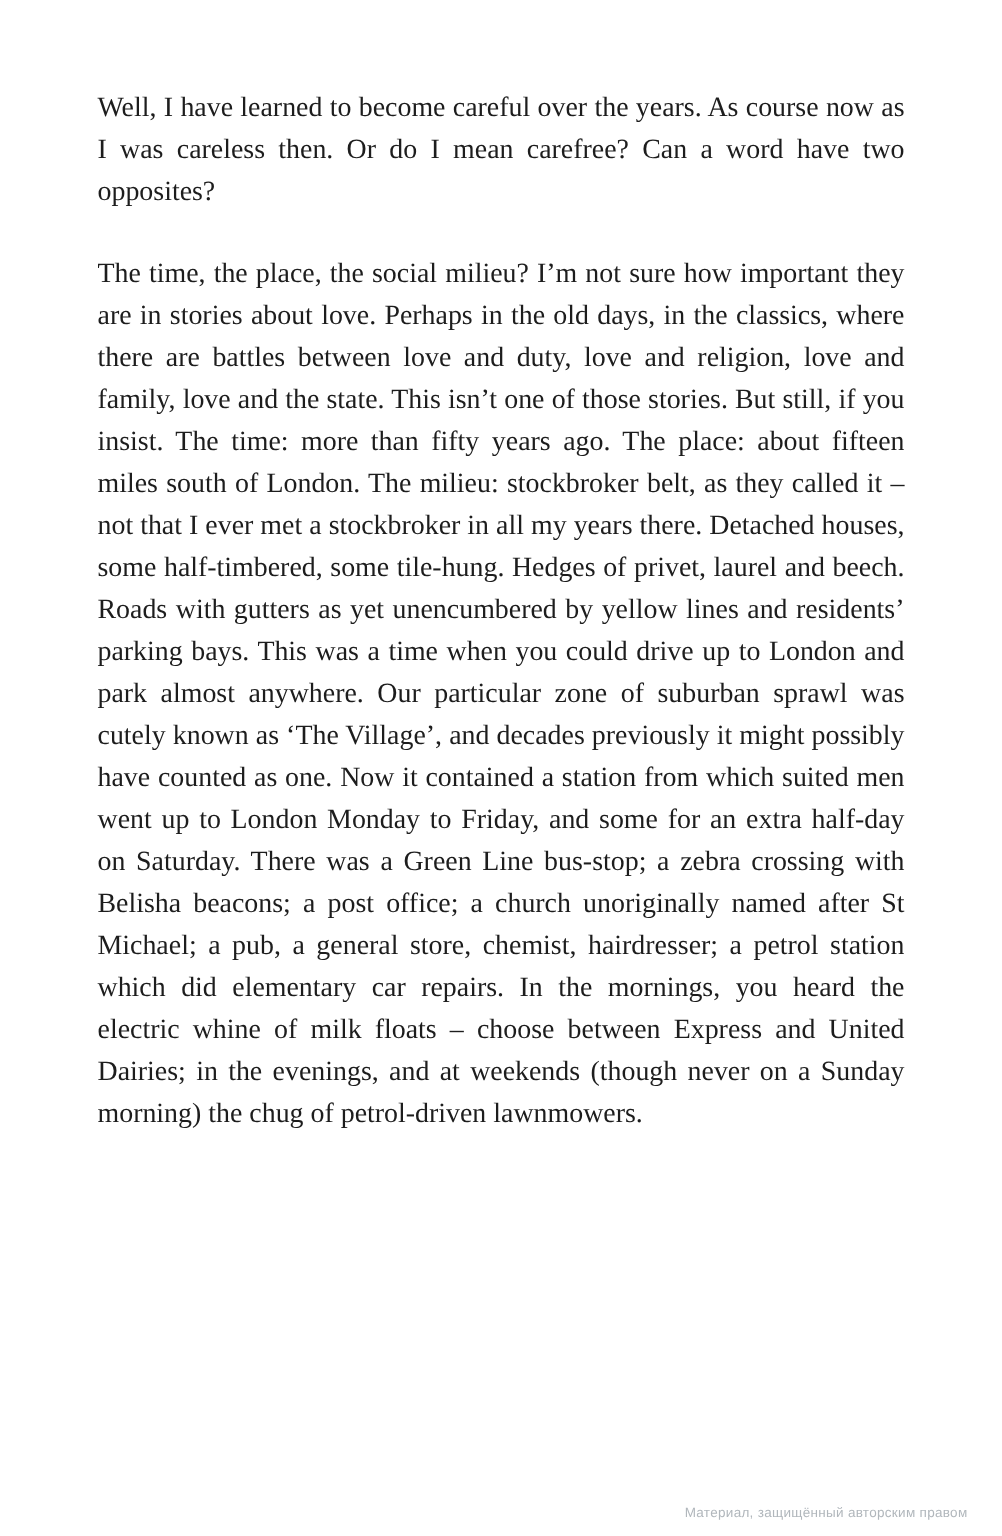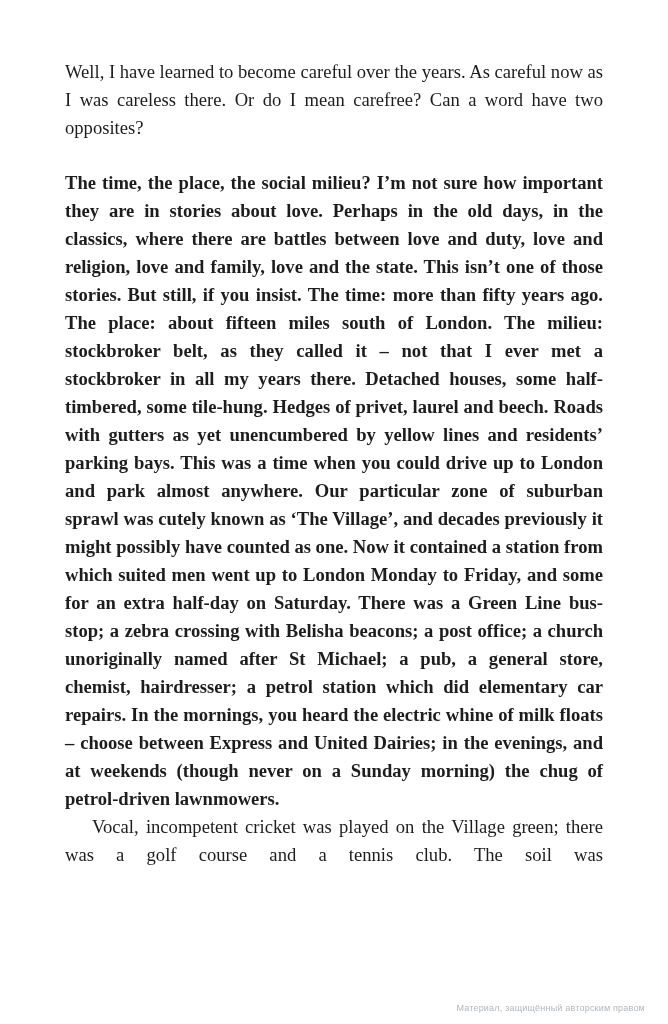--- a/index.html
+++ b/index.html
@@ -58,7 +58,7 @@
 
 <div class="page">
   <div class="text-column">
-    <p>Well, I have learned to become careful over the years. As careful now as I was careless there. Or do I mean carefree? Can a word have two opposites?</p>
+    <p>Well, I have learned to become careful over the years. As course now as I was careless then. Or do I mean carefree? Can a word have two opposites?</p>
     <p class="spaced">The time, the place, the social milieu? I’m not sure how important they are in stories about love. Perhaps in the old days, in the classics, where there are battles between love and duty, love and religion, love and family, love and the state. This isn’t one of those stories. But still, if you insist. The time: more than fifty years ago. The place: about fifteen miles south of London. The milieu: stockbroker belt, as they called it – not that I ever met a stockbroker in all my years there. Detached houses, some half-timbered, some tile-hung. Hedges of privet, laurel and beech. Roads with gutters as yet unencumbered by yellow lines and residents’ parking bays. This was a time when you could drive up to London and park almost anywhere. Our particular zone of suburban sprawl was cutely known as ‘The Village’, and decades previously it might possibly have counted as one. Now it contained a station from which suited men went up to London Monday to Friday, and some for an extra half-day on Saturday. There was a Green Line bus-stop; a zebra crossing with Belisha beacons; a post office; a church unoriginally named after St Michael; a pub, a general store, chemist, hairdresser; a petrol station which did elementary car repairs. In the mornings, you heard the electric whine of milk floats – choose between Express and United Dairies; in the evenings, and at weekends (though never on a Sunday morning) the chug of petrol-driven lawnmowers.</p>
     <p class="indent cutoff">Vocal, incompetent cricket was played on the Village green; there was a golf course and a tennis club. The soil was</p>
   </div>

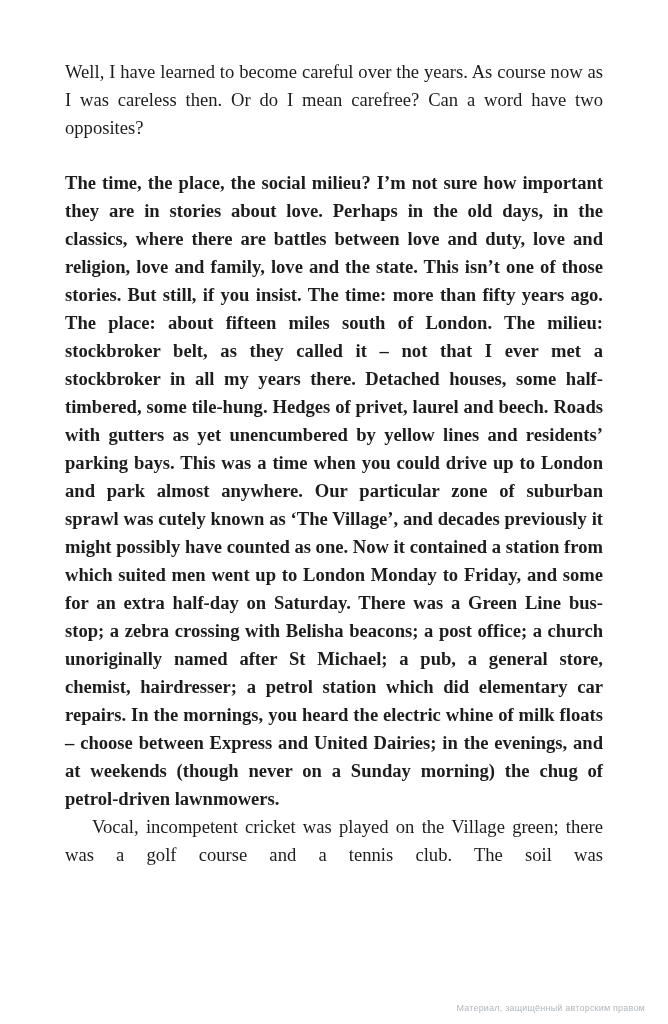--- a/index.html
+++ b/index.html
@@ -34,7 +34,6 @@
   }
   p.spaced {
     margin-top: 27px !important;
-    font-weight: bold;
   }
   p.indent {
     text-indent: 27px;

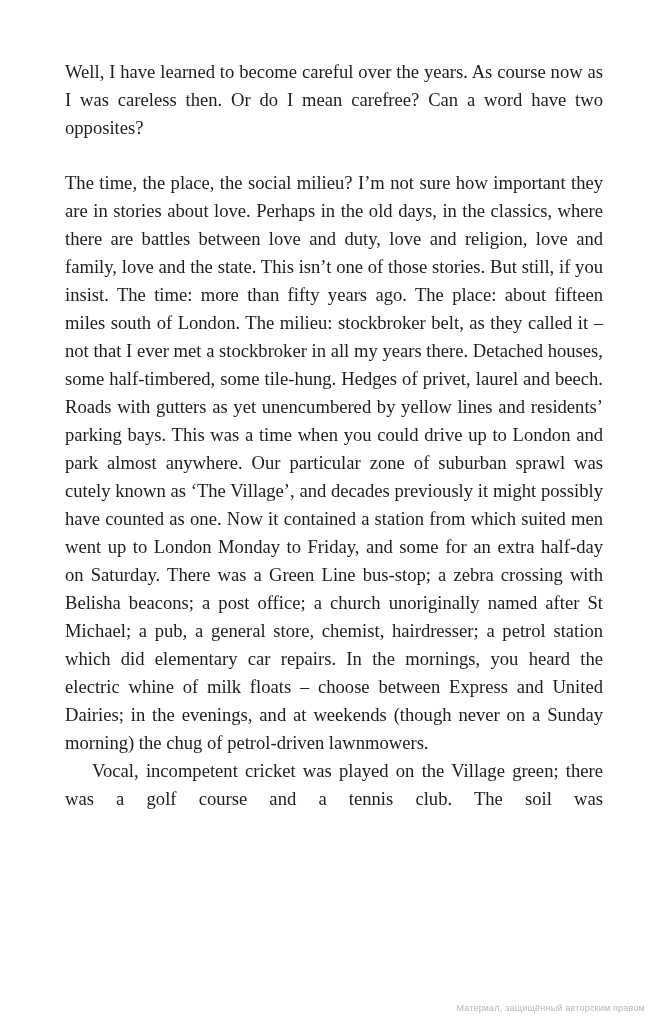--- a/index.html
+++ b/index.html
@@ -59,7 +59,6 @@
   <div class="text-column">
     <p>Well, I have learned to become careful over the years. As course now as I was careless then. Or do I mean carefree? Can a word have two opposites?</p>
     <p class="spaced">The time, the place, the social milieu? I’m not sure how important they are in stories about love. Perhaps in the old days, in the classics, where there are battles between love and duty, love and religion, love and family, love and the state. This isn’t one of those stories. But still, if you insist. The time: more than fifty years ago. The place: about fifteen miles south of London. The milieu: stockbroker belt, as they called it – not that I ever met a stockbroker in all my years there. Detached houses, some half-timbered, some tile-hung. Hedges of privet, laurel and beech. Roads with gutters as yet unencumbered by yellow lines and residents’ parking bays. This was a time when you could drive up to London and park almost anywhere. Our particular zone of suburban sprawl was cutely known as ‘The Village’, and decades previously it might possibly have counted as one. Now it contained a station from which suited men went up to London Monday to Friday, and some for an extra half-day on Saturday. There was a Green Line bus-stop; a zebra crossing with Belisha beacons; a post office; a church unoriginally named after St Michael; a pub, a general store, chemist, hairdresser; a petrol station which did elementary car repairs. In the mornings, you heard the electric whine of milk floats – choose between Express and United Dairies; in the evenings, and at weekends (though never on a Sunday morning) the chug of petrol-driven lawnmowers.</p>
-    <p class="indent cutoff">Vocal, incompetent cricket was played on the Village green; there was a golf course and a tennis club. The soil was</p>
   </div>
   <div class="watermark">Материал, защищённый авторским правом</div>
 </div>

